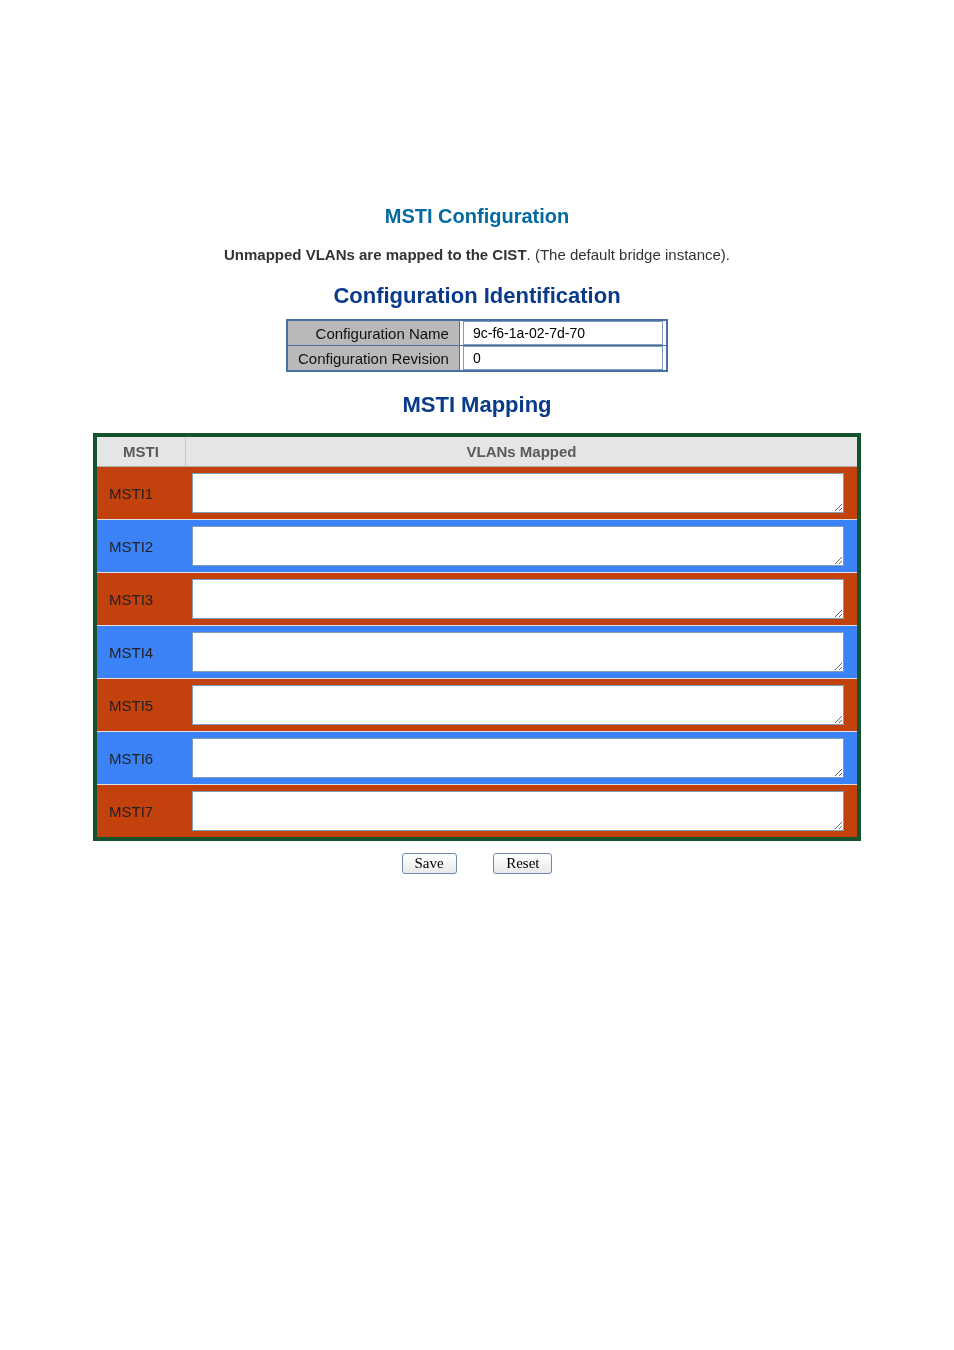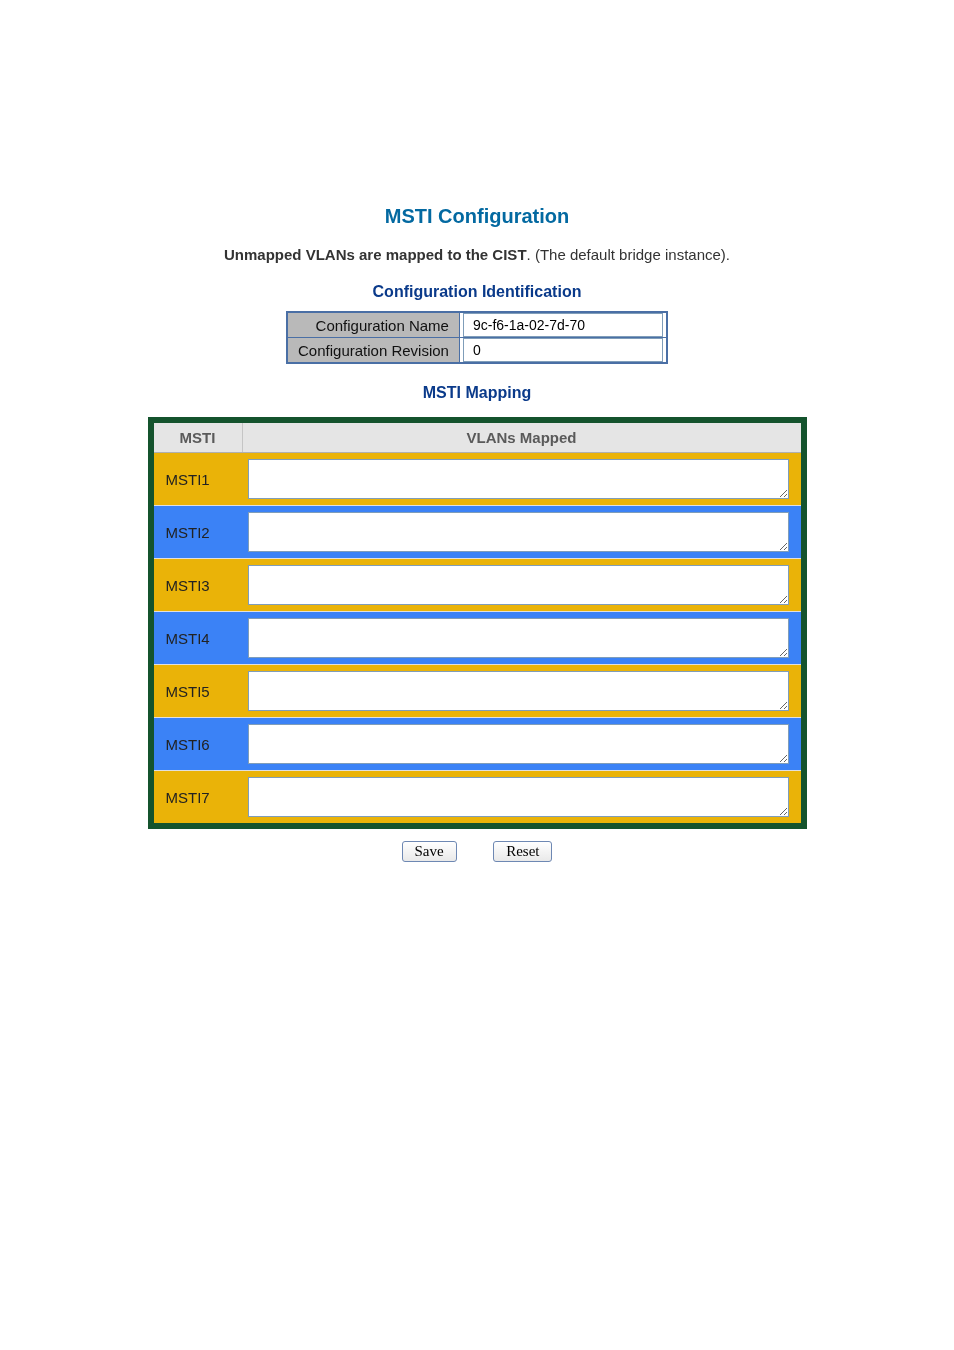--- a/index.html
+++ b/index.html
@@ -35,7 +35,7 @@
     }
     h2.section-title {
       color: #0a3a8a;
-      font-size: 16px;
+      font-size: 22px;
       font-weight: bold;
       margin: 0 0 10px 0;
     }

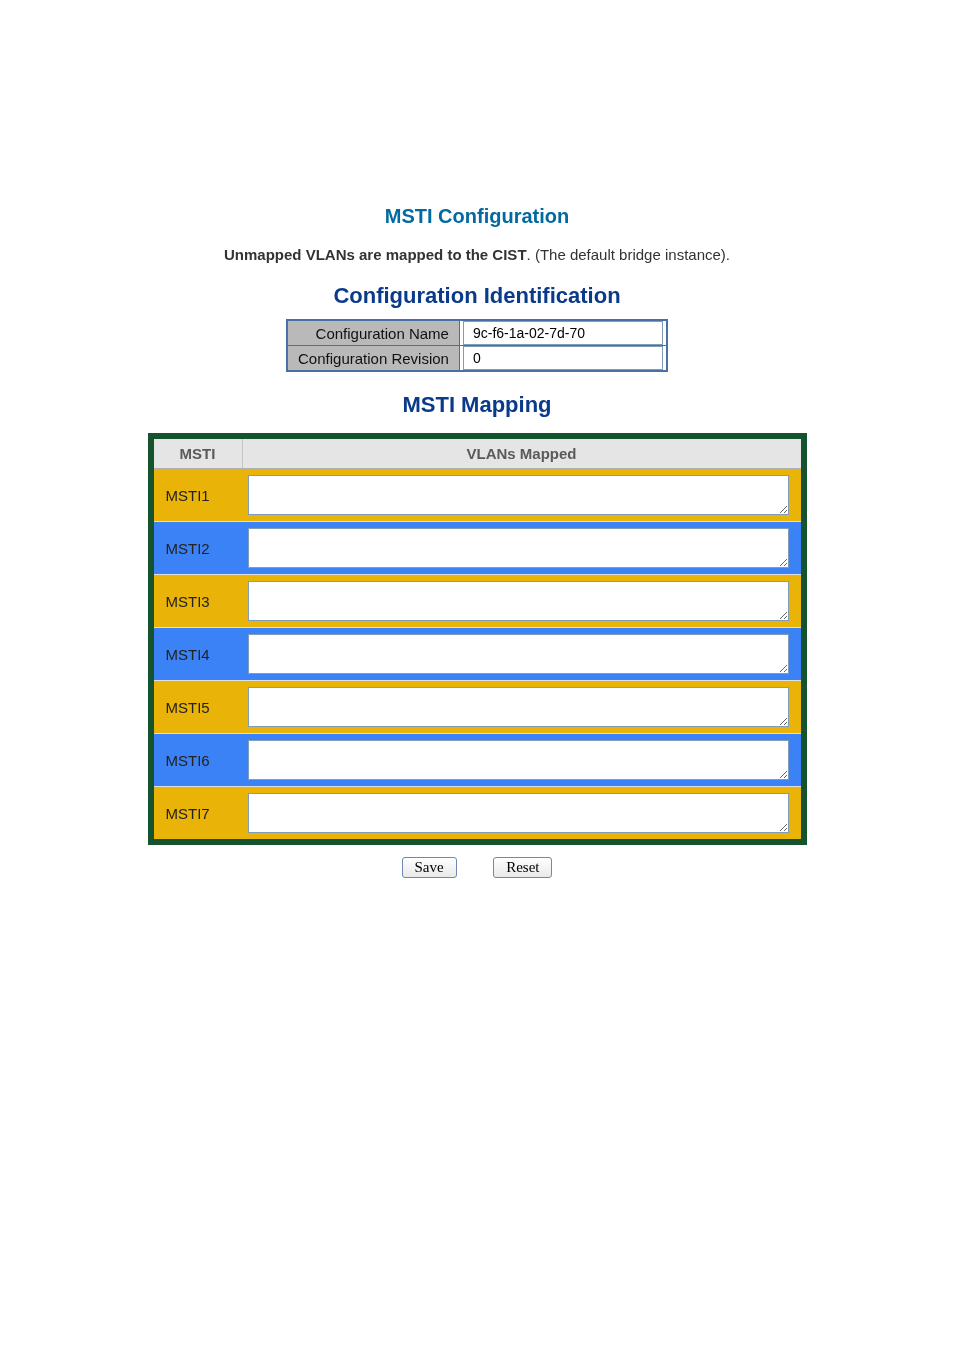--- a/index.html
+++ b/index.html
@@ -70,8 +70,8 @@
     table.msti-mapping {
       border-collapse: collapse;
       margin: 15px auto 12px auto;
-      width: 659px;
-      border: 6px solid #14532d;
+      width: 768px;
+      border: 4px solid #14532d;
     }
     table.msti-mapping th {
       background: #e5e5e5;

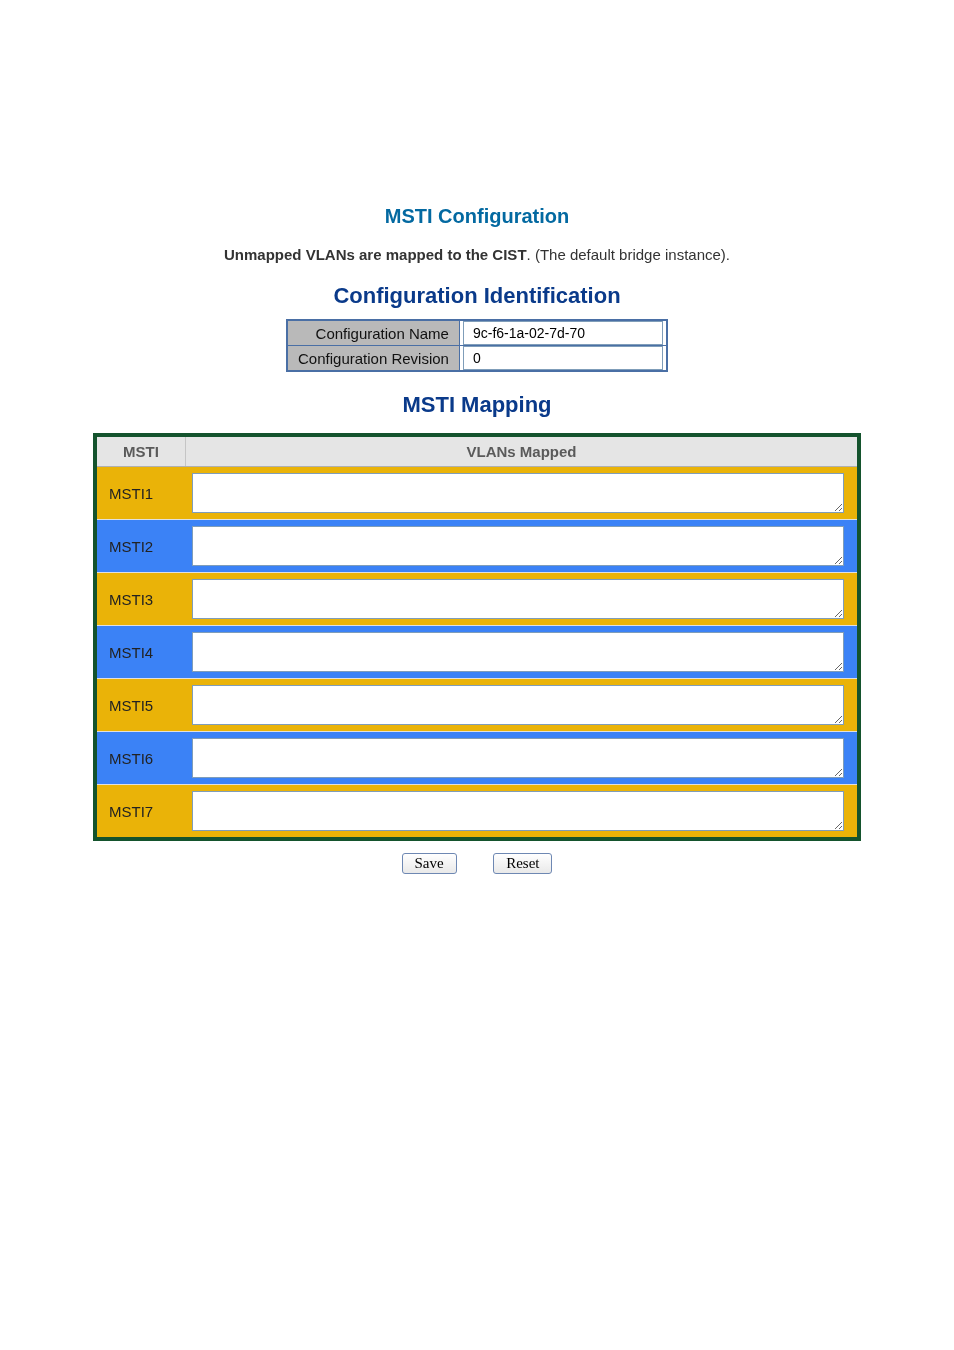--- a/index.html
+++ b/index.html
@@ -101,7 +101,7 @@
       background: #3b82f6;
     }
     table.msti-mapping tr.odd td {
-      background: #eab308;
+      background: #c2410c;
     }
     textarea.vlan-ta {
       width: 99%;

